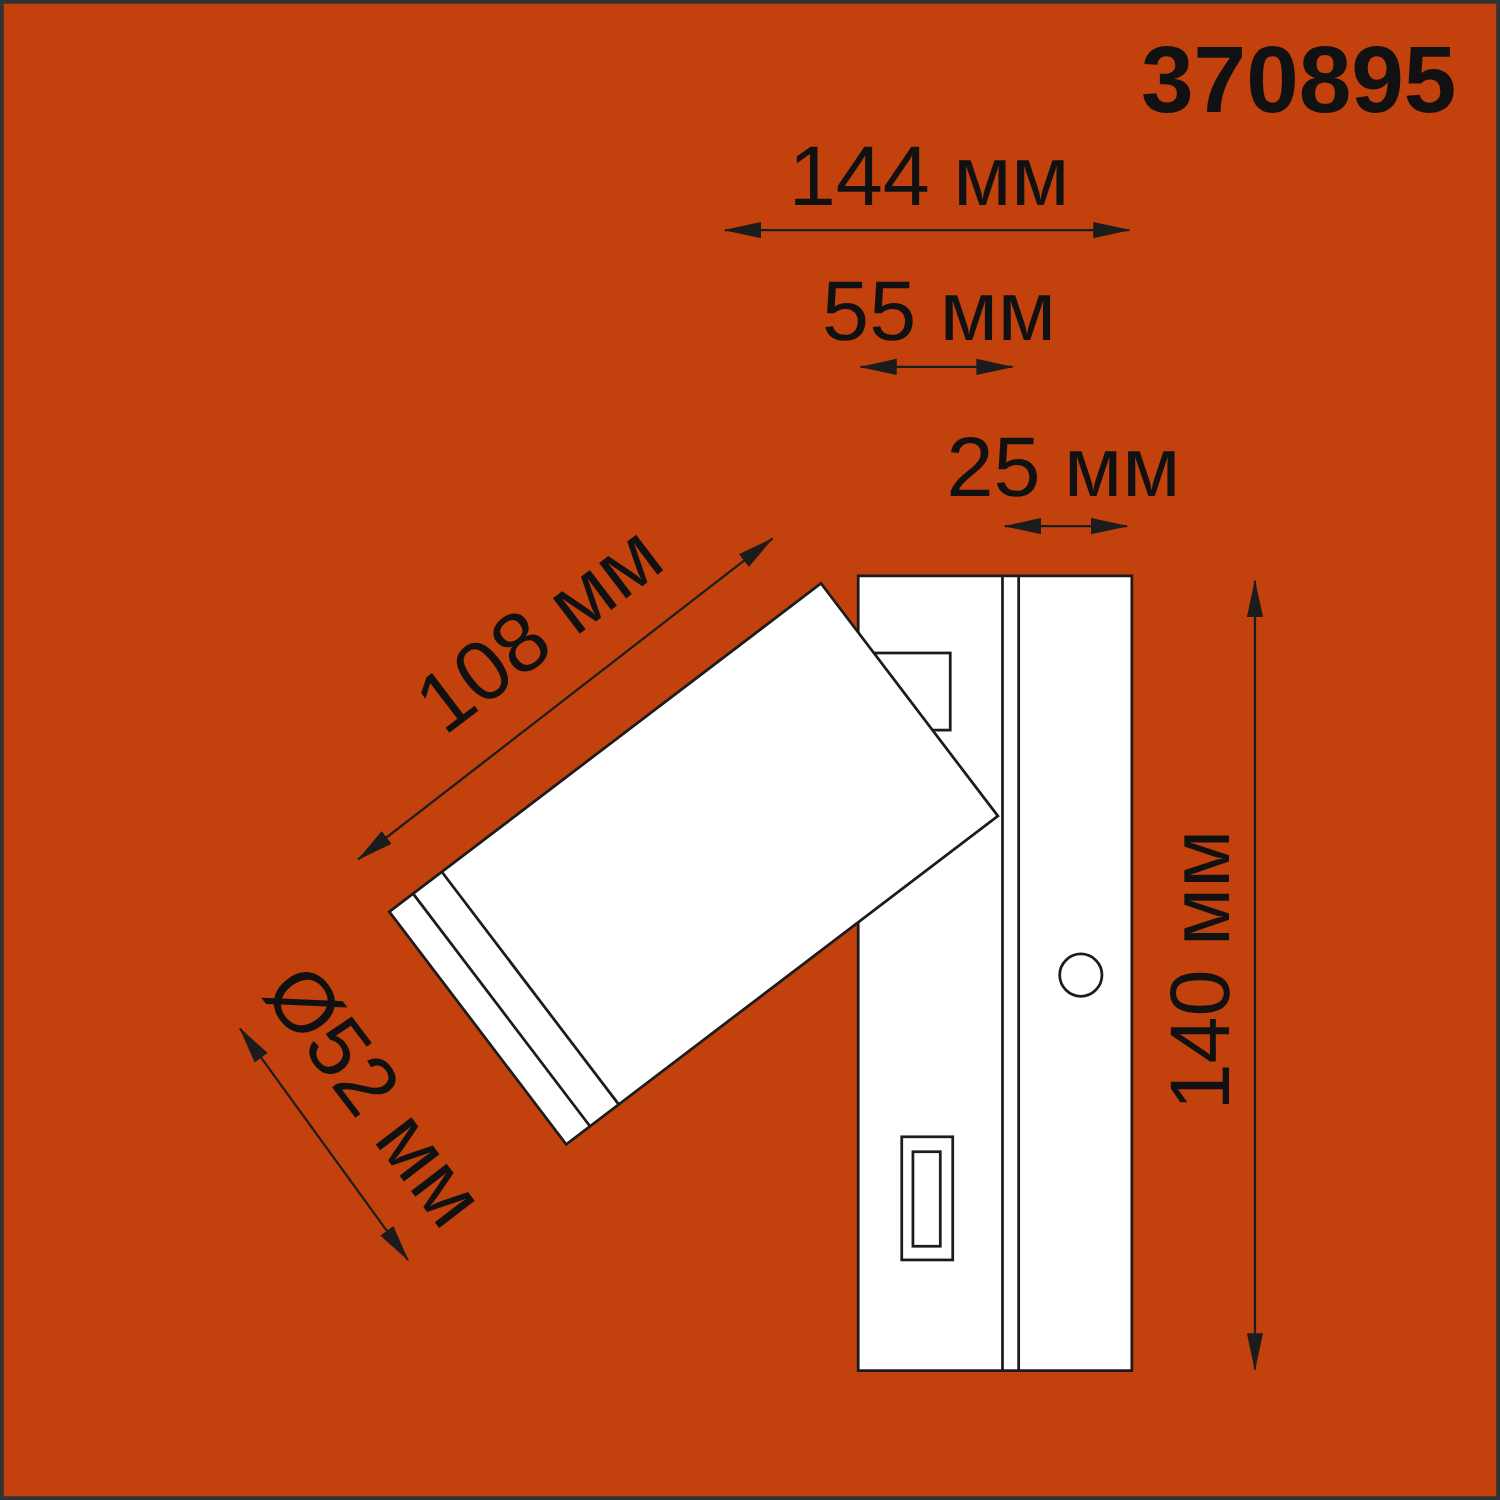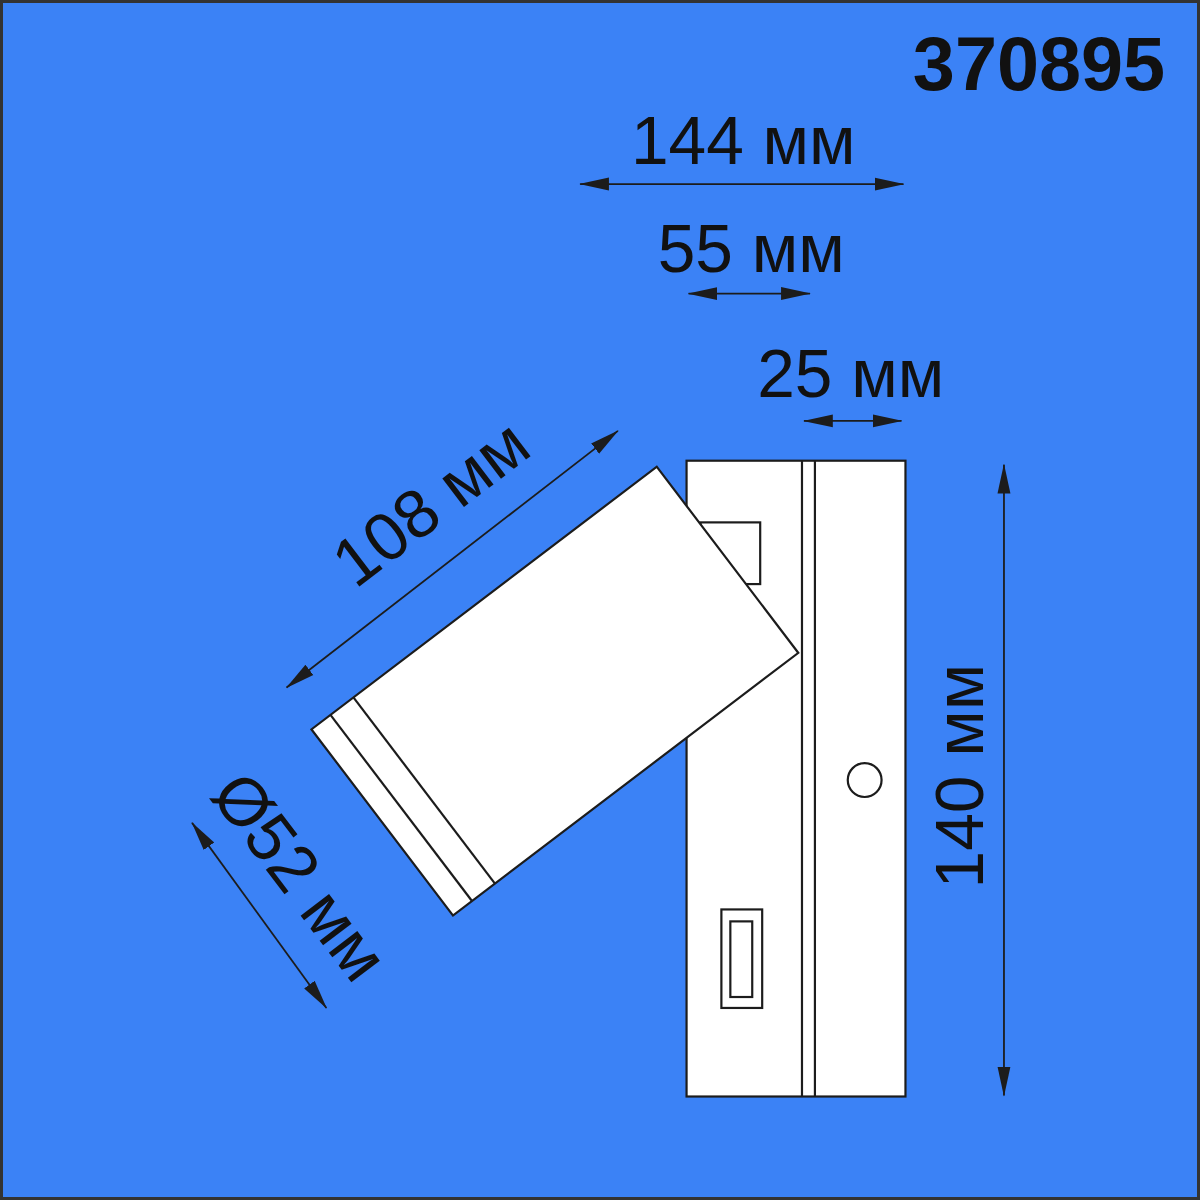--- a/index.html
+++ b/index.html
@@ -9,7 +9,7 @@
     height: 1200px;
     box-sizing: border-box;
     border: 3px solid #333333;
-    background: #3b82f6;
+    background: #c2410c;
     overflow: hidden;
   }
   svg { display: block; }

